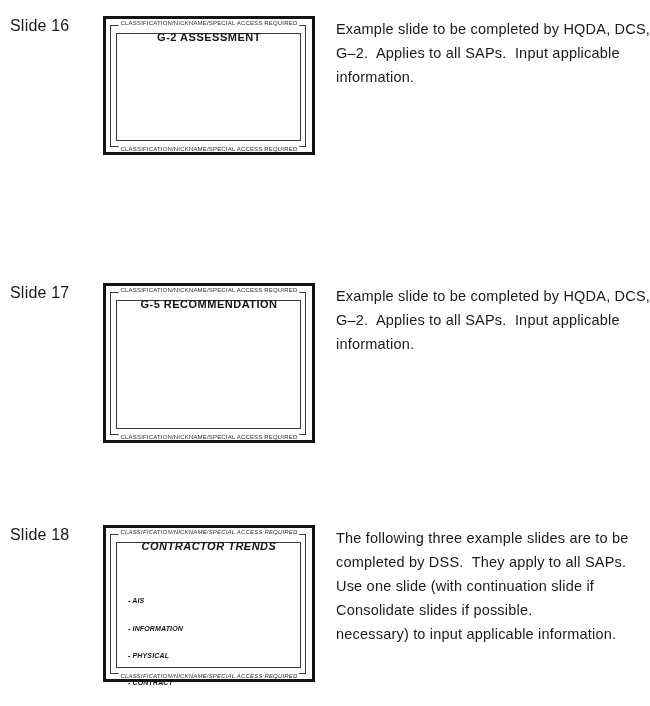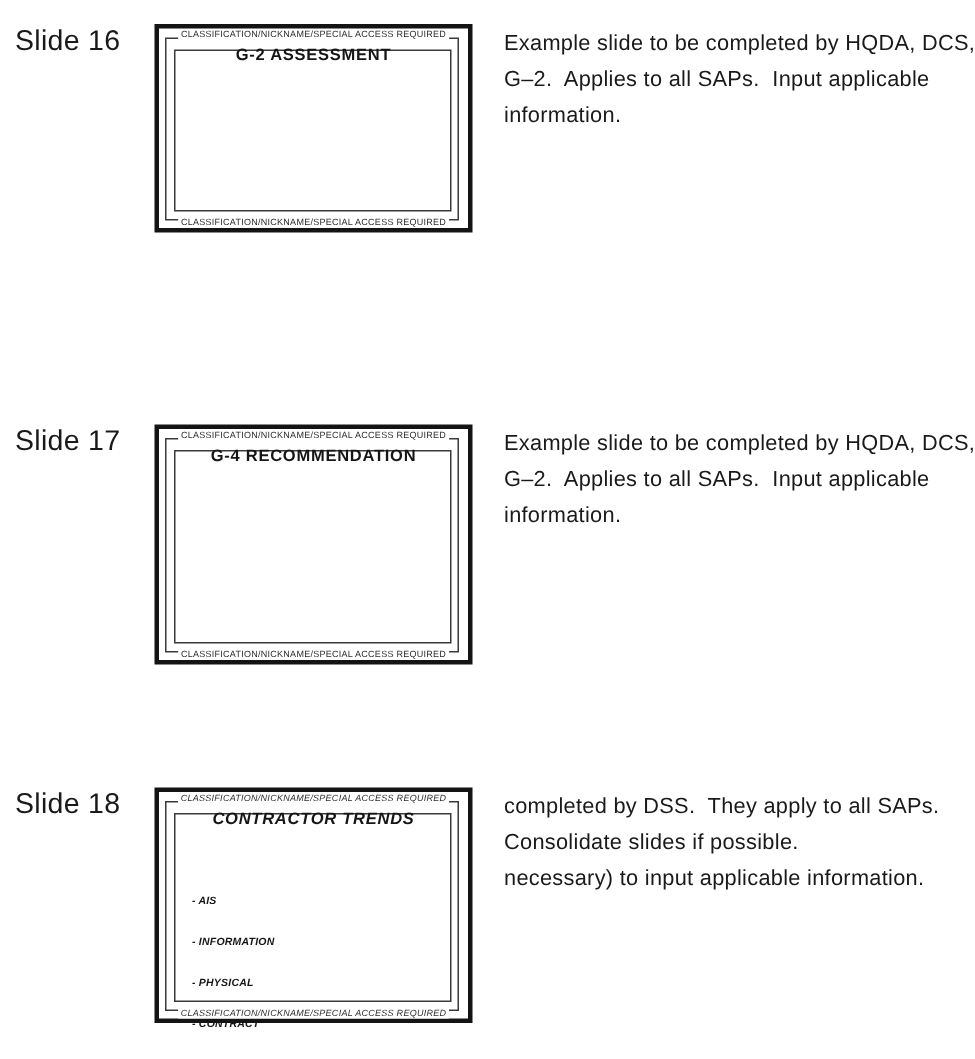--- a/index.html
+++ b/index.html
@@ -22,7 +22,7 @@
     position: absolute;
     left: 10px;
     top: 1px;
-    font-size: 19px;
+    font-size: 16px;
     letter-spacing: 0.2px;
     color: #1a1a1a;
     white-space: pre;

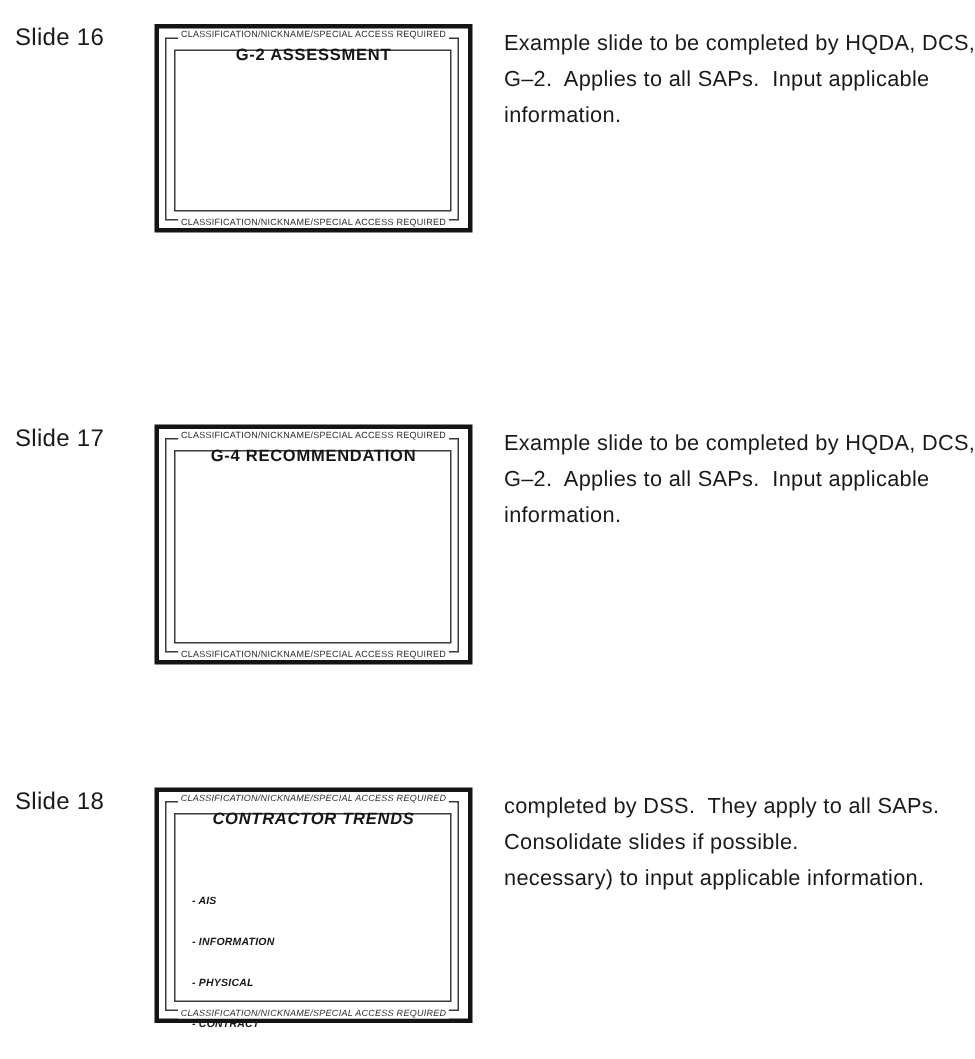--- a/index.html
+++ b/index.html
@@ -138,7 +138,7 @@
       <div class="frameA"></div>
       <div class="frameB"></div>
       <div class="banner top">CLASSIFICATION/NICKNAME/SPECIAL ACCESS REQUIRED</div>
-      <div class="slide-title">G-4 RECOMMENDATION</div>
+      <div class="slide-title">G-5 RECOMMENDATION</div>
       <div class="banner bottom">CLASSIFICATION/NICKNAME/SPECIAL ACCESS REQUIRED</div>
     </div>
     <div class="desc">

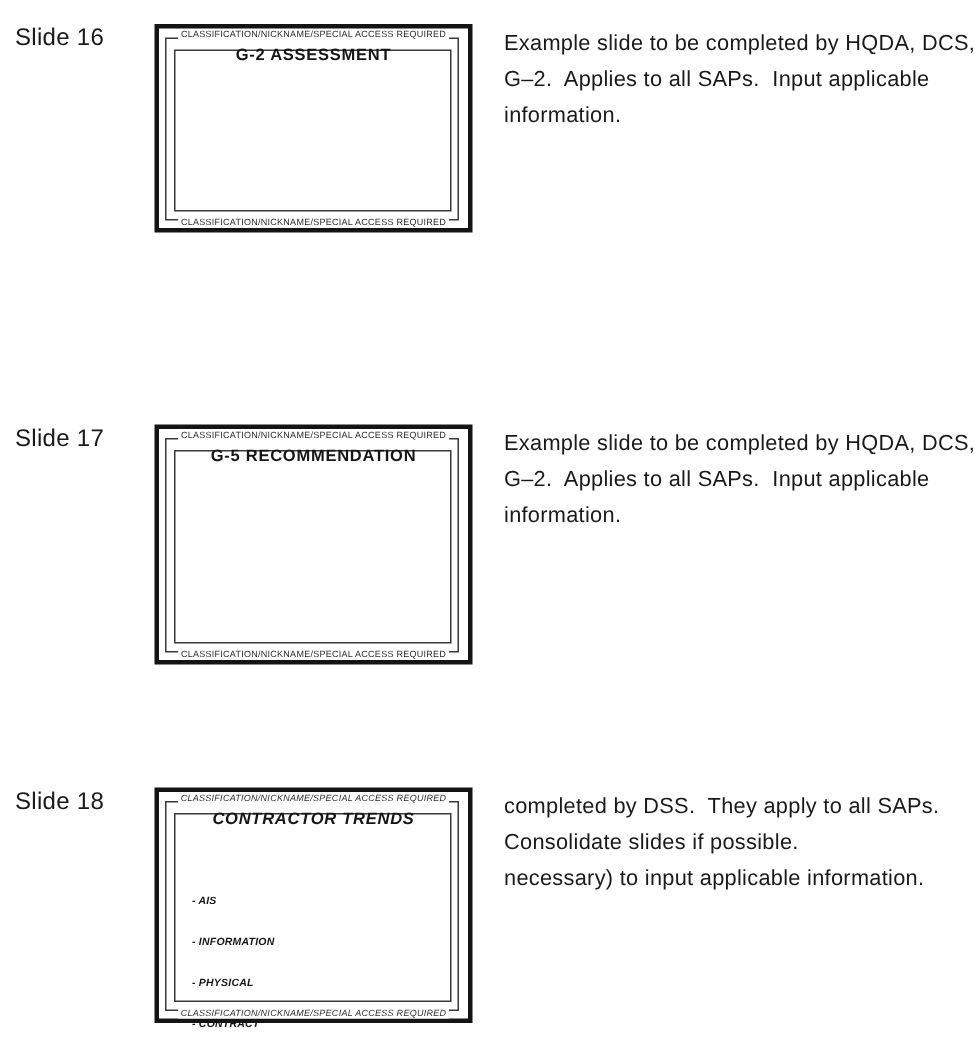--- a/index.html
+++ b/index.html
@@ -164,6 +164,7 @@
       <div class="banner bottom">CLASSIFICATION/NICKNAME/SPECIAL ACCESS REQUIRED</div>
     </div>
     <div class="desc">
+      <div class="desc-line">The following three example slides are to be</div>
       <div class="desc-line">completed by DSS.  They apply to all SAPs.</div>
       <div class="desc-line">Consolidate slides if possible.</div>
       <div class="desc-line">necessary) to input applicable information.</div>

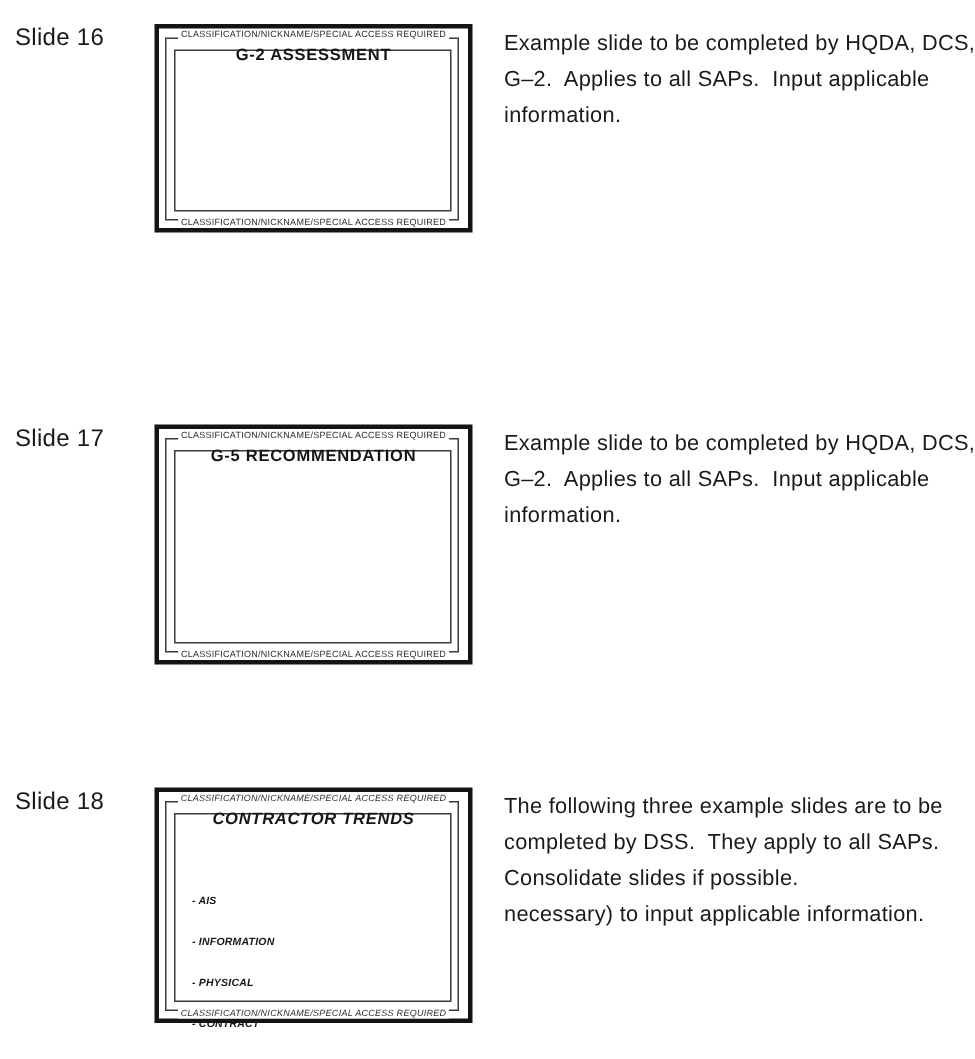--- a/index.html
+++ b/index.html
@@ -166,6 +166,7 @@
     <div class="desc">
       <div class="desc-line">The following three example slides are to be</div>
       <div class="desc-line">completed by DSS.  They apply to all SAPs.</div>
+      <div class="desc-line">Use one slide (with continuation slide if</div>
       <div class="desc-line">Consolidate slides if possible.</div>
       <div class="desc-line">necessary) to input applicable information.</div>
     </div>

